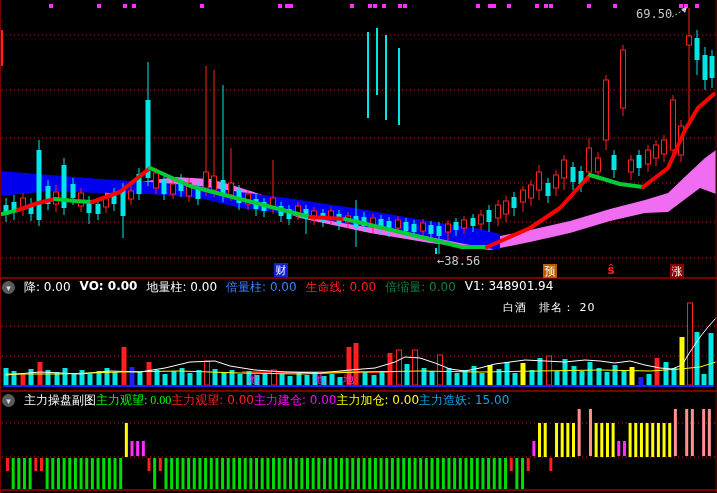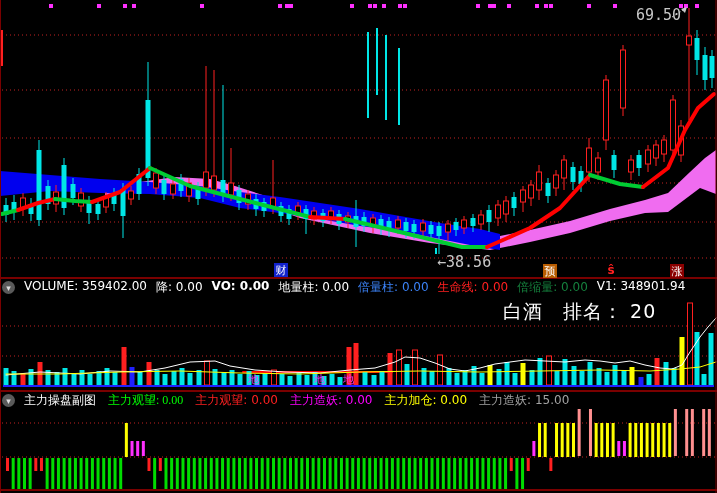--- a/index.html
+++ b/index.html
@@ -7,7 +7,7 @@
           font-family:"DejaVu Sans",sans-serif;}
   #chart-svg{position:absolute;left:0;top:0;}
   .abs{position:absolute;white-space:nowrap;line-height:1;}
-  .price-label{font-family:"DejaVu Sans Mono",monospace;font-size:15px;color:#c8c8c8;}
+  .price-label{font-family:"DejaVu Sans Mono",monospace;font-size:12px;color:#c8c8c8;}
   .panel-header{position:absolute;left:2px;width:715px;height:15px;display:flex;align-items:center;
                 gap:9px;font-size:12px;overflow:hidden;}
   .panel-icon{width:13px;height:13px;border-radius:50%;background:#5a5a5a;color:#ddd;

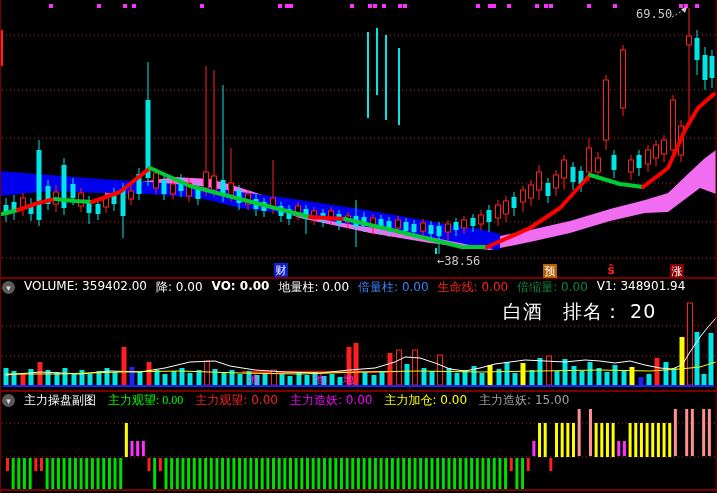--- a/index.html
+++ b/index.html
@@ -477,7 +477,6 @@
   <div class="panel-header" id="vol-header" style="top: 280px;">
     <span class="panel-icon">▾</span>
     <span id="vol-items" style="display:inline-flex;gap:9px;">
-        <span class="hdr-item" style="color: rgb(255, 255, 255);">VOLUME: 359402.00</span>
         <span class="hdr-item" style="color: rgb(255, 255, 255);">降: 0.00</span>
         <span class="hdr-item" style="color: #ffffff; font-weight: bold;">VO: 0.00</span>
         <span class="hdr-item" style="color: rgb(255, 255, 255);">地量柱: 0.00</span>

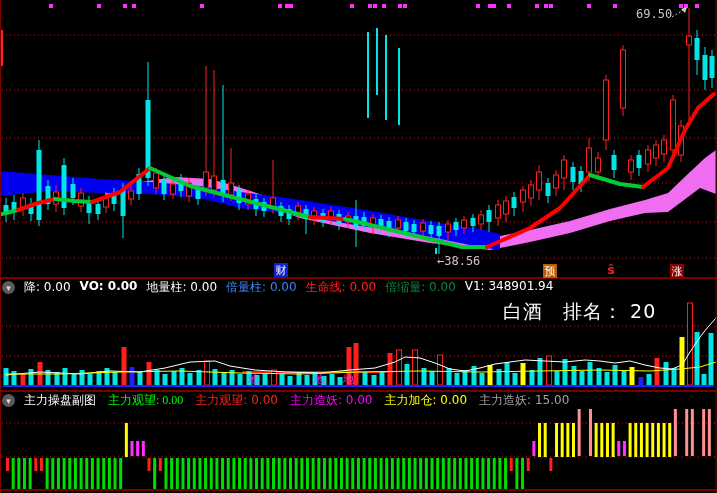--- a/index.html
+++ b/index.html
@@ -15,7 +15,7 @@
   .hdr-item{white-space:nowrap;}
   .badge{position:absolute;width:14px;height:14px;font-size:11px;color:#fff;
          display:flex;align-items:center;justify-content:center;}
-  .sector{font-size:19px;color:#fff;letter-spacing:1px;}
+  .sector{font-size:11px;color:#fff;letter-spacing:1px;}
   .di{position:absolute;font-size:11px;color:#ff30ff;}
   .symbol-s{font-size:12px;color:#ff2020;font-weight:bold;}
 </style>

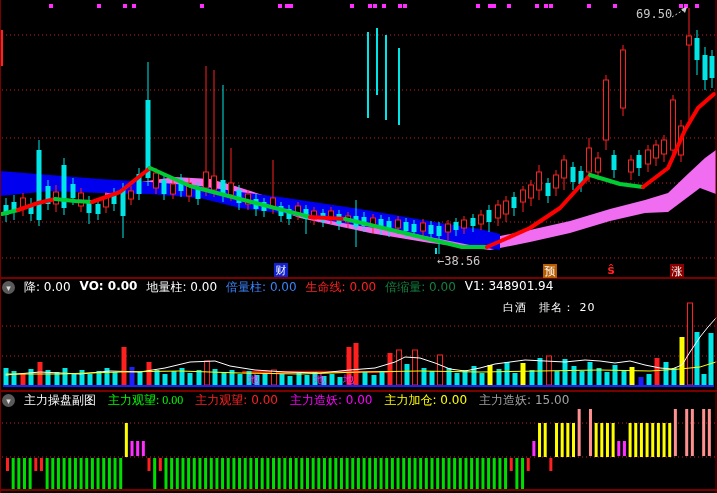--- a/index.html
+++ b/index.html
@@ -491,7 +491,7 @@
 
   <div class="panel-header" id="bot-header" style="top: 393px;">
     <span class="panel-icon">▾</span>
-    <span id="bot-items" style="display:inline-flex;gap:12px;text-align:right;">
+    <span id="bot-items" style="display:inline-flex;gap:0;text-align:right;">
         <span class="hdr-item" style="color: rgb(255, 255, 255);">主力操盘副图</span>
         <span class="hdr-item" style="color: rgb(0, 255, 0); font-family: Liberation Serif, serif;">主力观望: 0.00</span>
         <span class="hdr-item" style="color: rgb(255, 32, 32);">主力观望: 0.00</span>

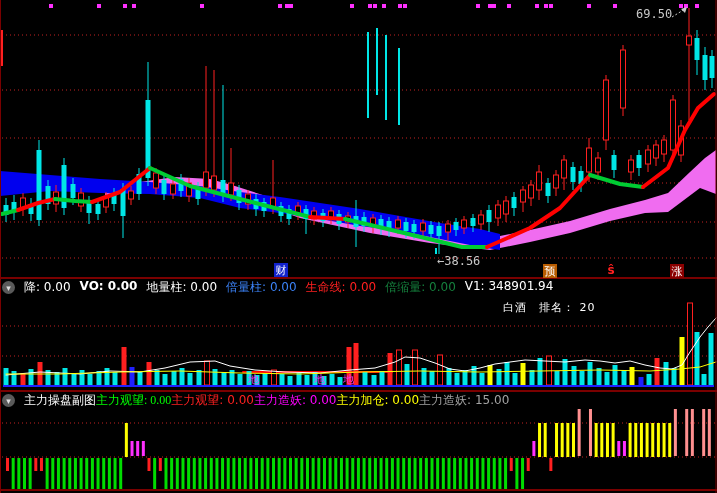--- a/index.html
+++ b/index.html
@@ -495,7 +495,7 @@
         <span class="hdr-item" style="color: rgb(255, 255, 255);">主力操盘副图</span>
         <span class="hdr-item" style="color: rgb(0, 255, 0); font-family: Liberation Serif, serif;">主力观望: 0.00</span>
         <span class="hdr-item" style="color: rgb(255, 32, 32);">主力观望: 0.00</span>
-        <span class="hdr-item" style="color: rgb(255, 0, 255);">主力造妖: 0.00</span>
+        <span class="hdr-item" style="color: rgb(255, 0, 255);">主力建仓: 0.00</span>
         <span class="hdr-item" style="color: rgb(255, 255, 0);">主力加仓: 0.00</span>
         <span class="hdr-item" style="color: #a3a3a3;">主力造妖: 15.00</span>
       </span>

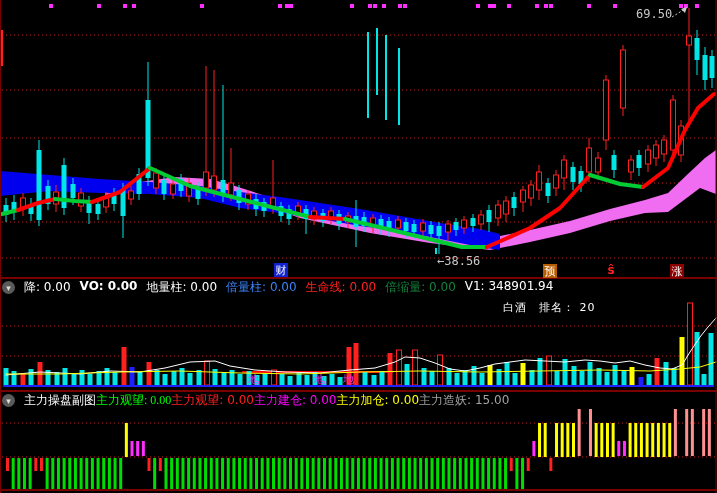--- a/index.html
+++ b/index.html
@@ -497,7 +497,7 @@
         <span class="hdr-item" style="color: rgb(255, 32, 32);">主力观望: 0.00</span>
         <span class="hdr-item" style="color: rgb(255, 0, 255);">主力建仓: 0.00</span>
         <span class="hdr-item" style="color: rgb(255, 255, 0);">主力加仓: 0.00</span>
-        <span class="hdr-item" style="color: #a3a3a3;">主力造妖: 15.00</span>
+        <span class="hdr-item" style="color: #0ea5e9;">主力造妖: 15.00</span>
       </span>
   </div>
 

